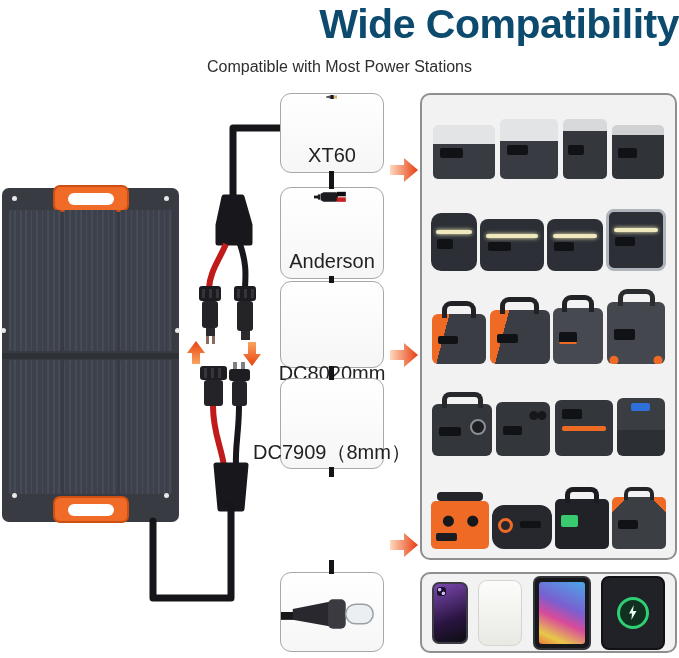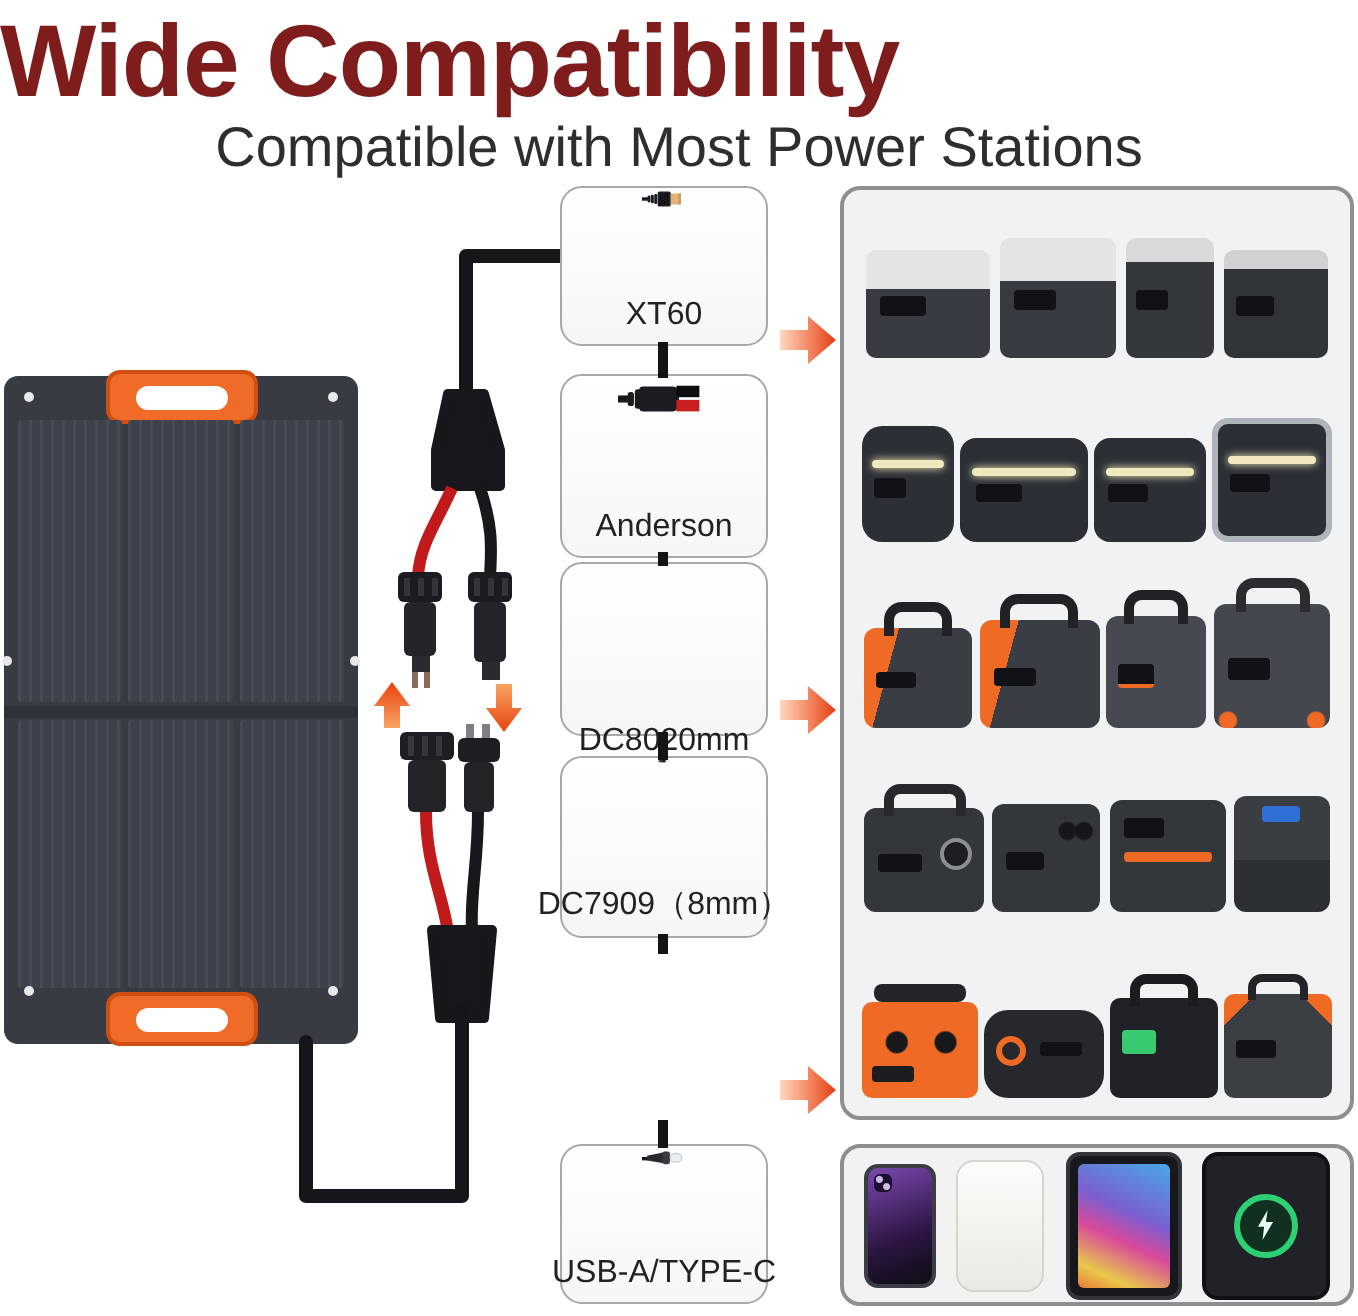--- a/index.html
+++ b/index.html
@@ -6,8 +6,8 @@
   #canvas{position:relative;width:679px;height:658px;background:#fff;overflow:hidden;
           font-family:"Liberation Sans", sans-serif;}
   
-  .title{position:absolute;top:1px;left:0;width:100%;text-align:left;
-         font-size:51px;font-weight:800;color:#7f1d1d;letter-spacing:-.5px;}
+  .title{position:absolute;top:1px;left:0;width:100%;text-align:right;
+         font-size:41px;font-weight:800;color:#0c4a6e;letter-spacing:-.5px;}
   .subtitle{position:absolute;top:58px;left:0;width:100%;text-align:center;
             font-size:28px;font-weight:400;color:#2e2e2e;}
   

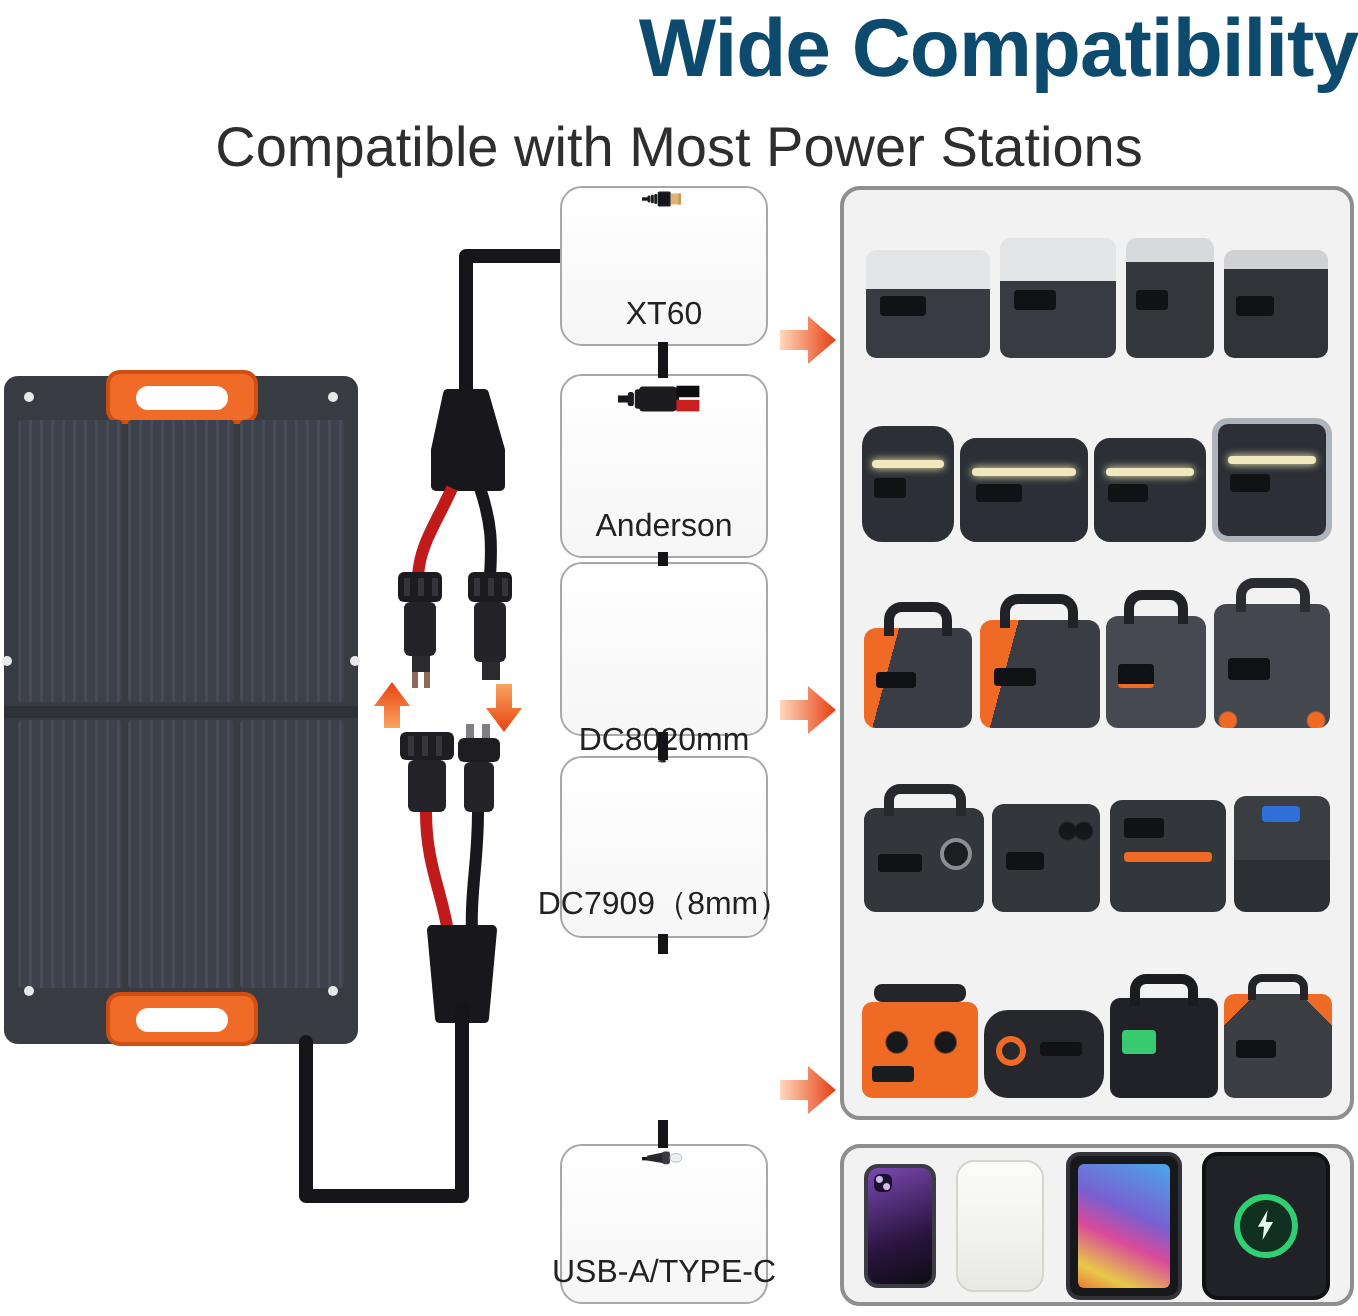--- a/index.html
+++ b/index.html
@@ -9,7 +9,7 @@
   .title{position:absolute;top:1px;left:0;width:100%;text-align:right;
          font-size:41px;font-weight:800;color:#0c4a6e;letter-spacing:-.5px;}
   .subtitle{position:absolute;top:58px;left:0;width:100%;text-align:center;
-            font-size:28px;font-weight:400;color:#2e2e2e;}
+            font-size:16px;font-weight:400;color:#2e2e2e;}
   
   .panel{position:absolute;left:2px;top:188px;width:177px;height:334px;
          background:#383b41;border-radius:7px;}

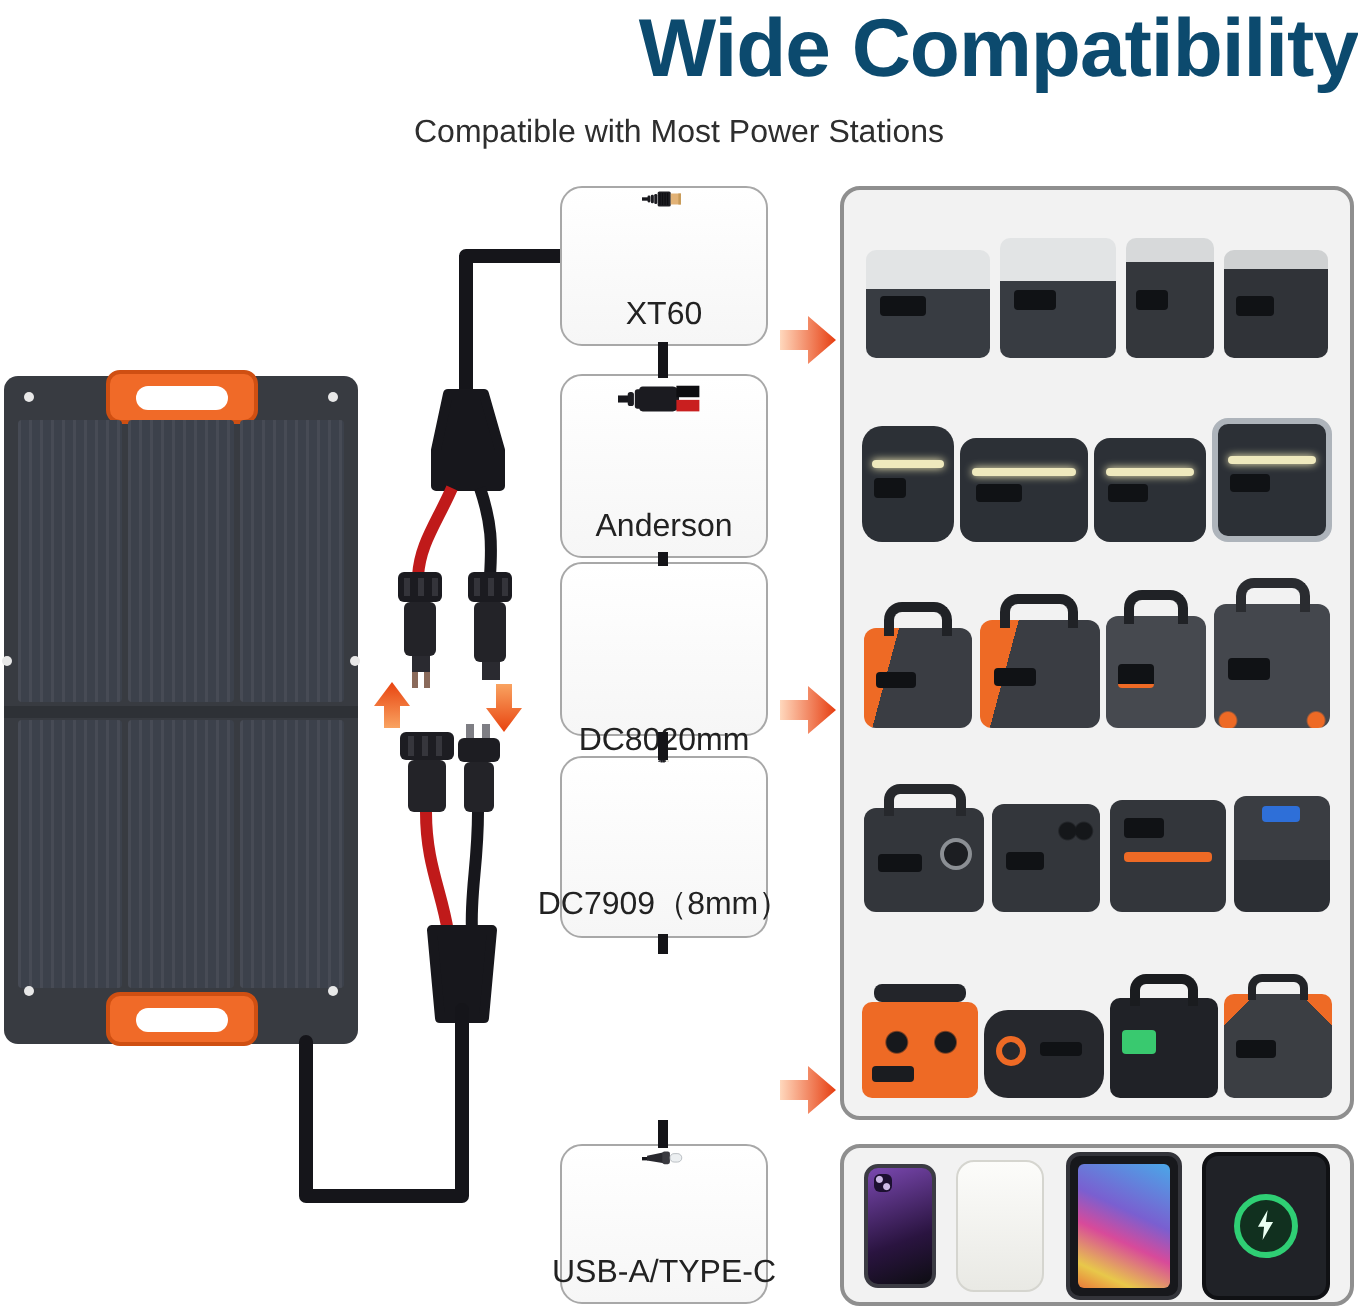--- a/index.html
+++ b/index.html
@@ -38,7 +38,7 @@
   .card5{top:475px;height:87px;}
   .card6{top:572px;height:80px;}
   .conn{flex:1;width:100%;}
-  .clabel{flex:0 0 auto;padding-bottom:5px;font-size:16px;color:#222;white-space:nowrap;margin-top:44px;}
+  .clabel{flex:0 0 auto;padding-bottom:5px;font-size:20px;color:#222;white-space:nowrap;margin-top:44px;}
   .vlink{position:absolute;left:329px;width:5px;background:#141418;}
   .vl1{top:171px;height:18px;} .vl2{top:276px;height:7px;}
   .vl3{top:366px;height:14px;} .vl4{top:467px;height:10px;} .vl5{top:560px;height:14px;}

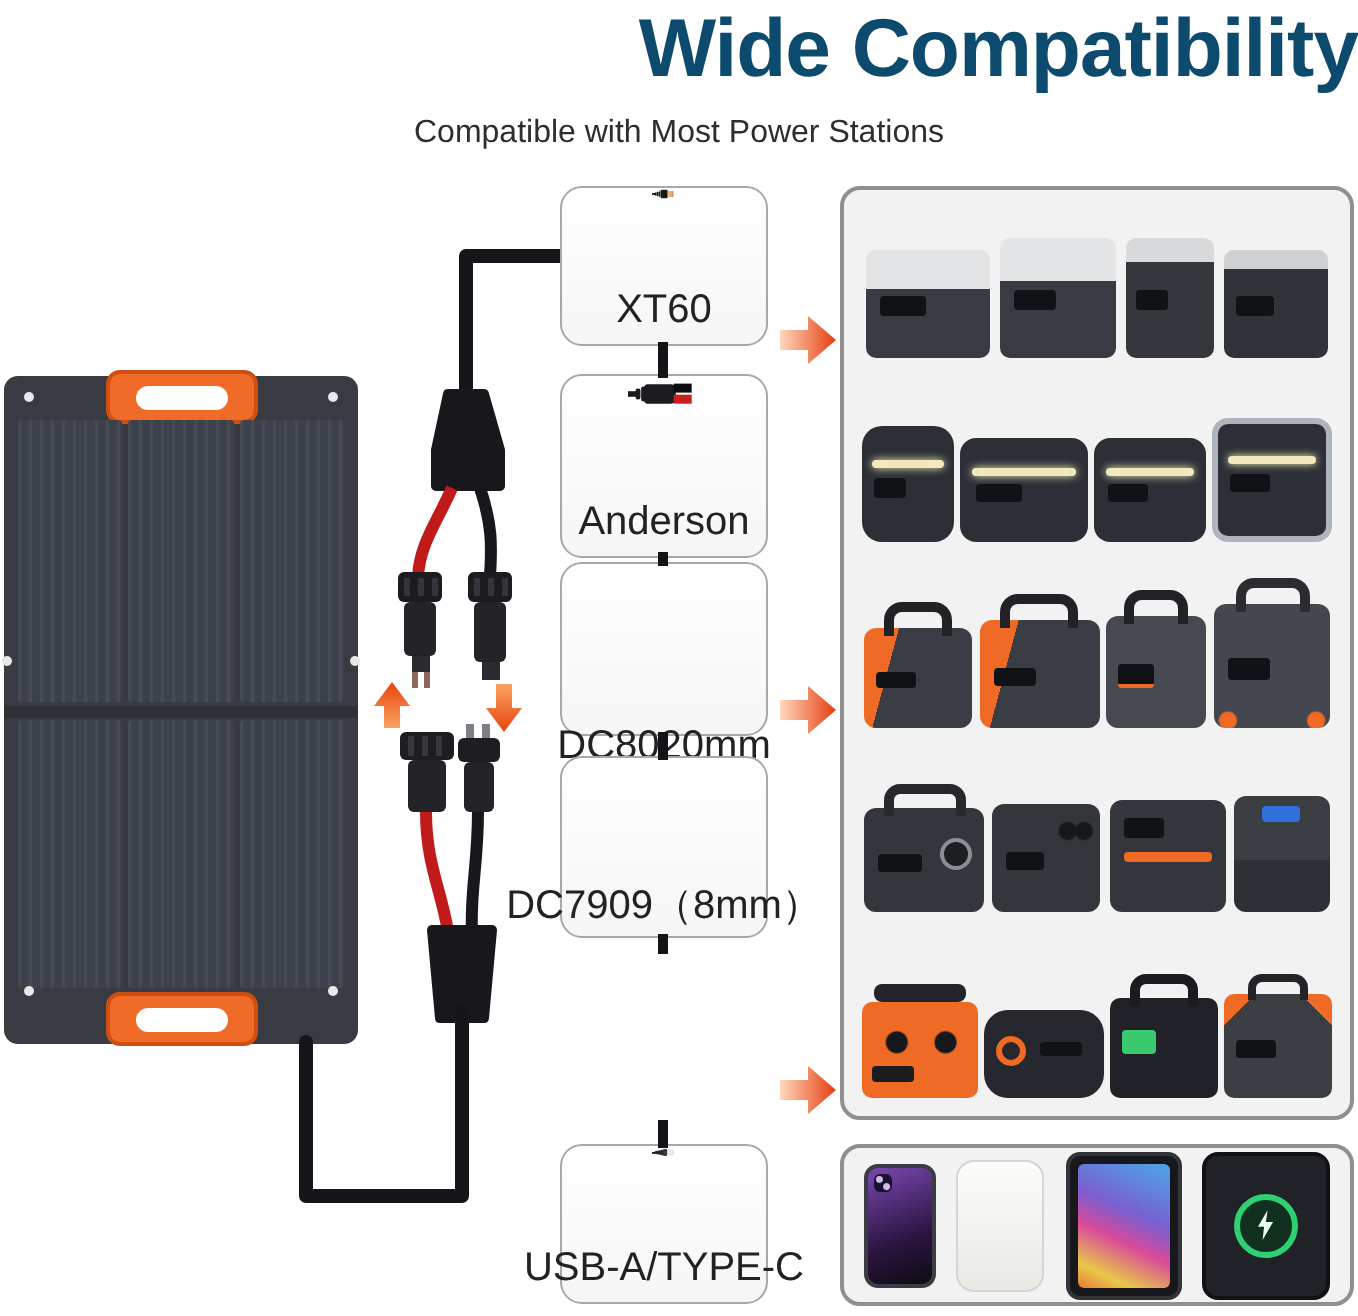--- a/index.html
+++ b/index.html
@@ -310,7 +310,6 @@
       <rect x="48" y="13" width="18" height="30" rx="5" fill="#3a3a40"></rect>
       <rect x="66" y="18" width="28" height="20" rx="10" fill="#eceff1" stroke="#9aa0a6" stroke-width="1.5"></rect>
     </svg>
-    <div class="clabel">USB-A/TYPE-C</div>
   </div>
 
   <div class="vlink vl1"></div>

